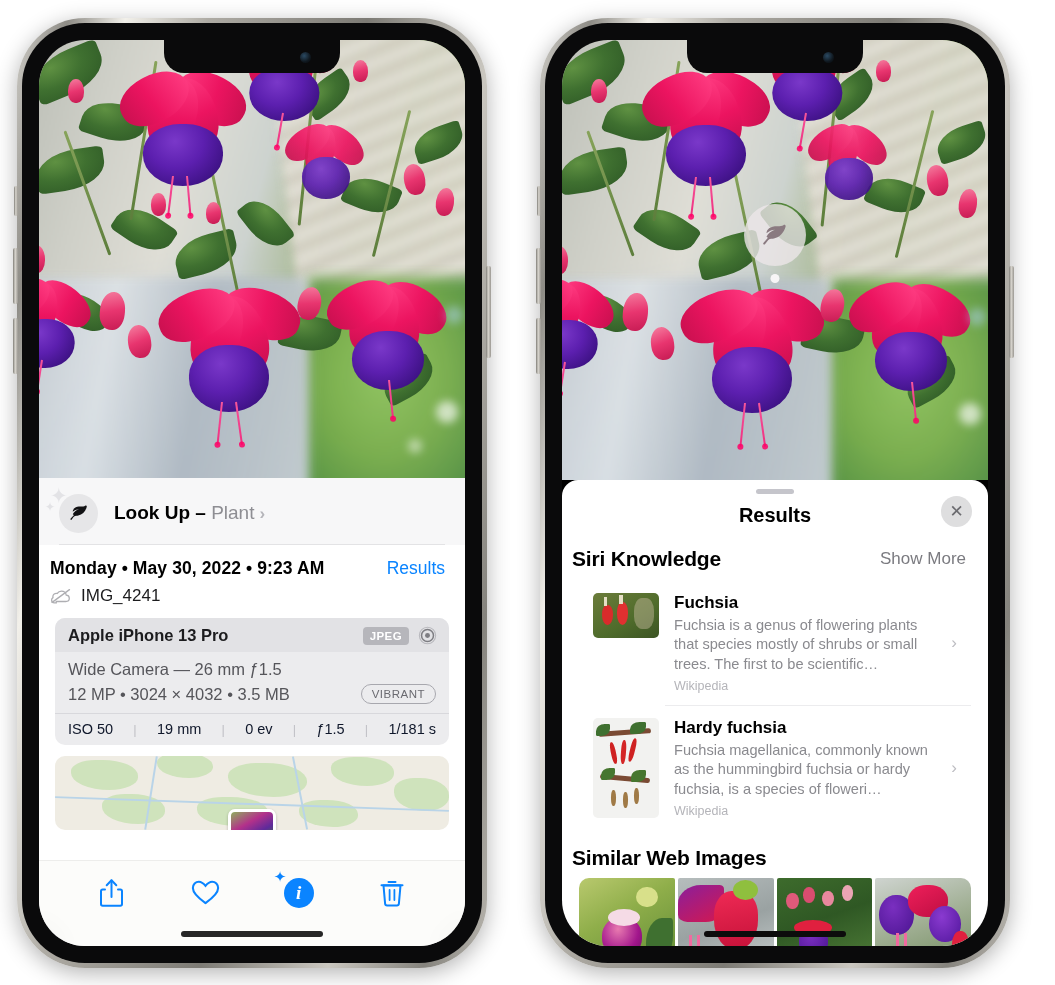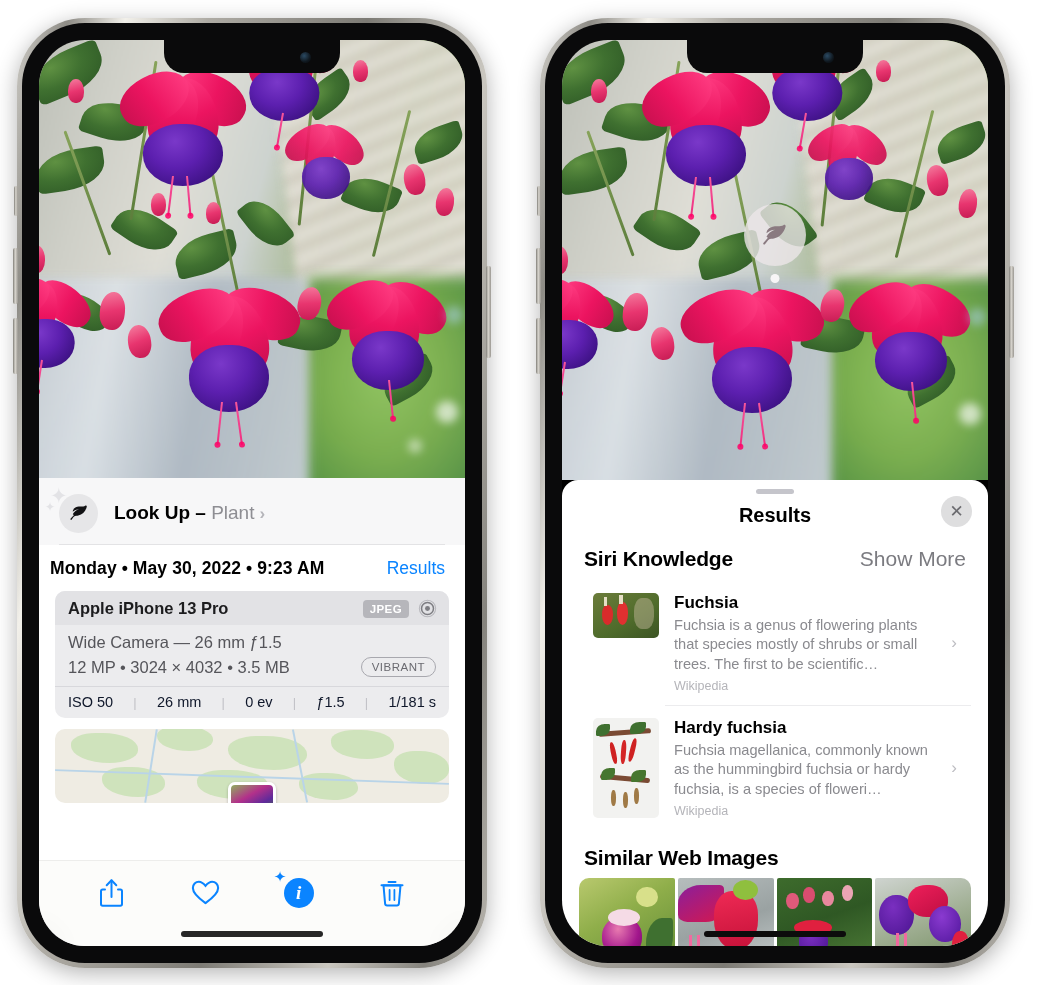--- a/index.html
+++ b/index.html
@@ -261,7 +261,7 @@
   }
   .sect-head {
     display:flex; align-items:center; justify-content:space-between;
-    padding: 11px 22px 9px 22px;
+    padding: 11px 22px 9px 10px;
   }
   .sect-title { font-size:21px; font-weight:700; color:#000; letter-spacing:-.2px; }
   .show-more { font-size:21px; color:#7b7b80; }

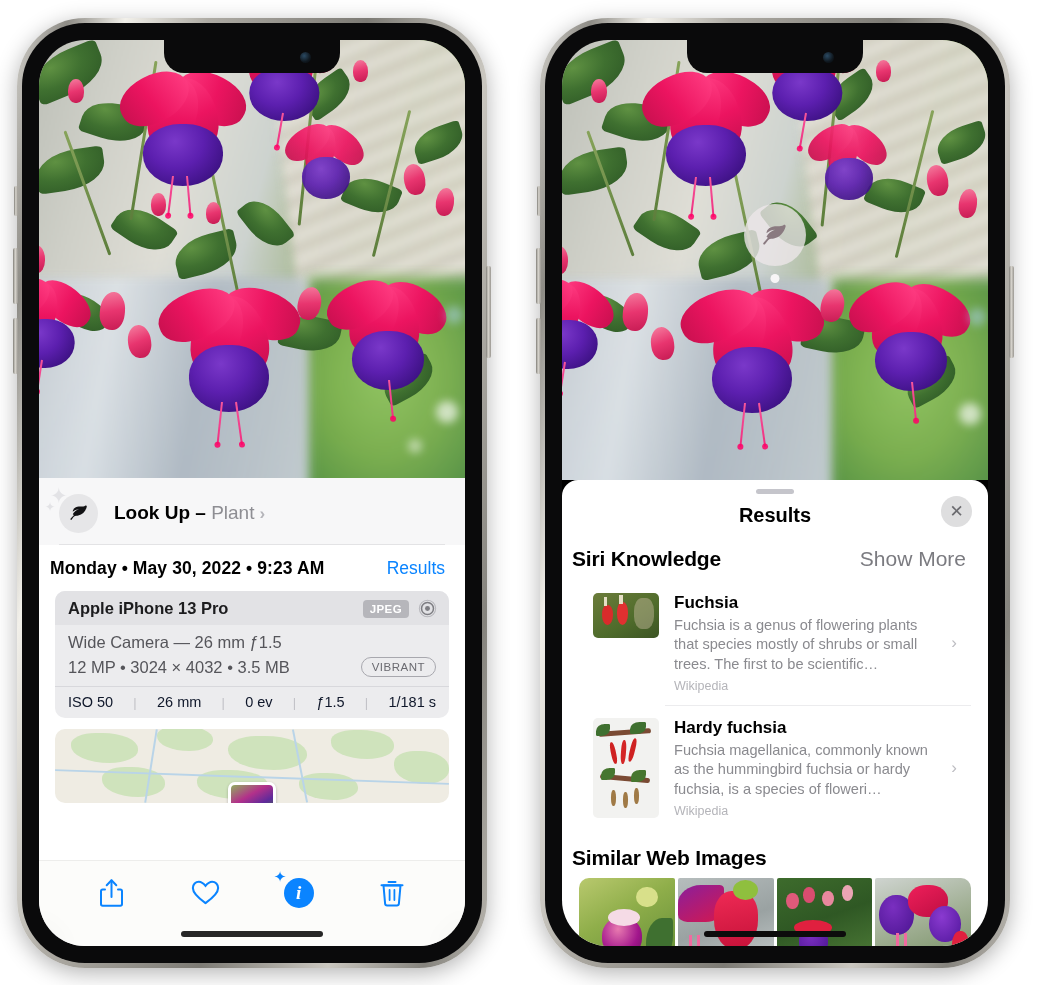--- a/index.html
+++ b/index.html
@@ -264,7 +264,7 @@
     padding: 11px 22px 9px 10px;
   }
   .sect-title { font-size:21px; font-weight:700; color:#000; letter-spacing:-.2px; }
-  .show-more { font-size:21px; color:#7b7b80; }
+  .show-more { font-size:17px; color:#7b7b80; }
 
   .cards {
     margin: 0 17px; background:#fff; border-radius:13px; overflow:hidden;

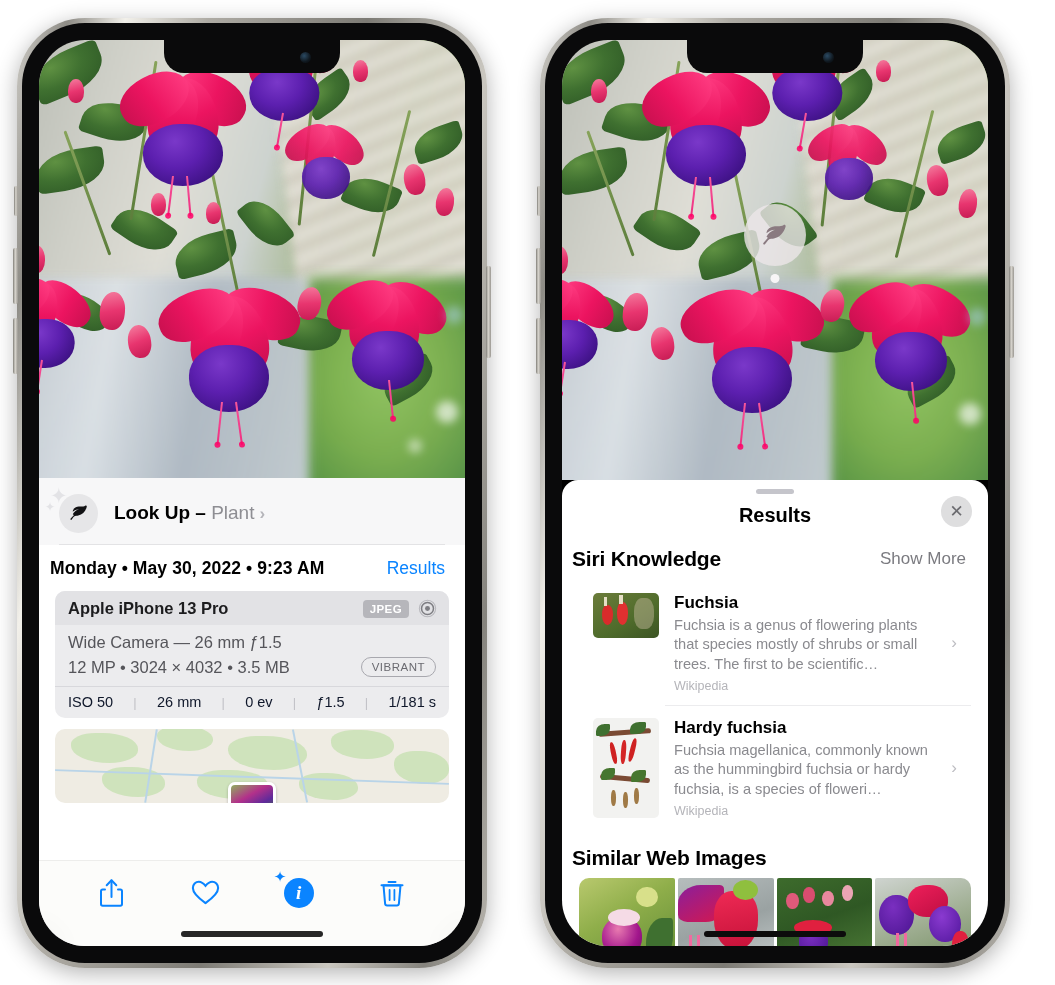--- a/index.html
+++ b/index.html
@@ -443,6 +443,15 @@
           <div class="meta-line1">
             <span class="meta-date">Monday • May 30, 2022 • 9:23 AM</span>
             <span class="adjust">Results</span>
+          </div>
+          <div class="meta-line2">
+            <span>
+              <svg width="22" height="16" viewBox="0 0 26 18">
+                <path d="M7.4 15.5h11.3c2.3 0 4.1-1.7 4.1-3.8 0-2-1.6-3.6-3.6-3.7-.4-2.7-2.8-4.7-5.7-4.7-2.1 0-3.9 1-4.9 2.6-.3-.1-.6-.1-.9-.1-2.3 0-4.3 1.8-4.3 4.1 0 .4 0 .7.1 1-1 .6-1.6 1.6-1.6 2.8 0 1.9 1.5 3.4 3.4 3.4h2.1z" fill="none" stroke="#aeaeb2" stroke-width="1.5"></path>
+                <line x1="2.5" y1="16.5" x2="23" y2="1.5" stroke="#aeaeb2" stroke-width="1.6" stroke-linecap="round"></line>
+              </svg>
+            </span>
+            <span class="meta-file">IMG_4241</span>
           </div>
         </div>
 

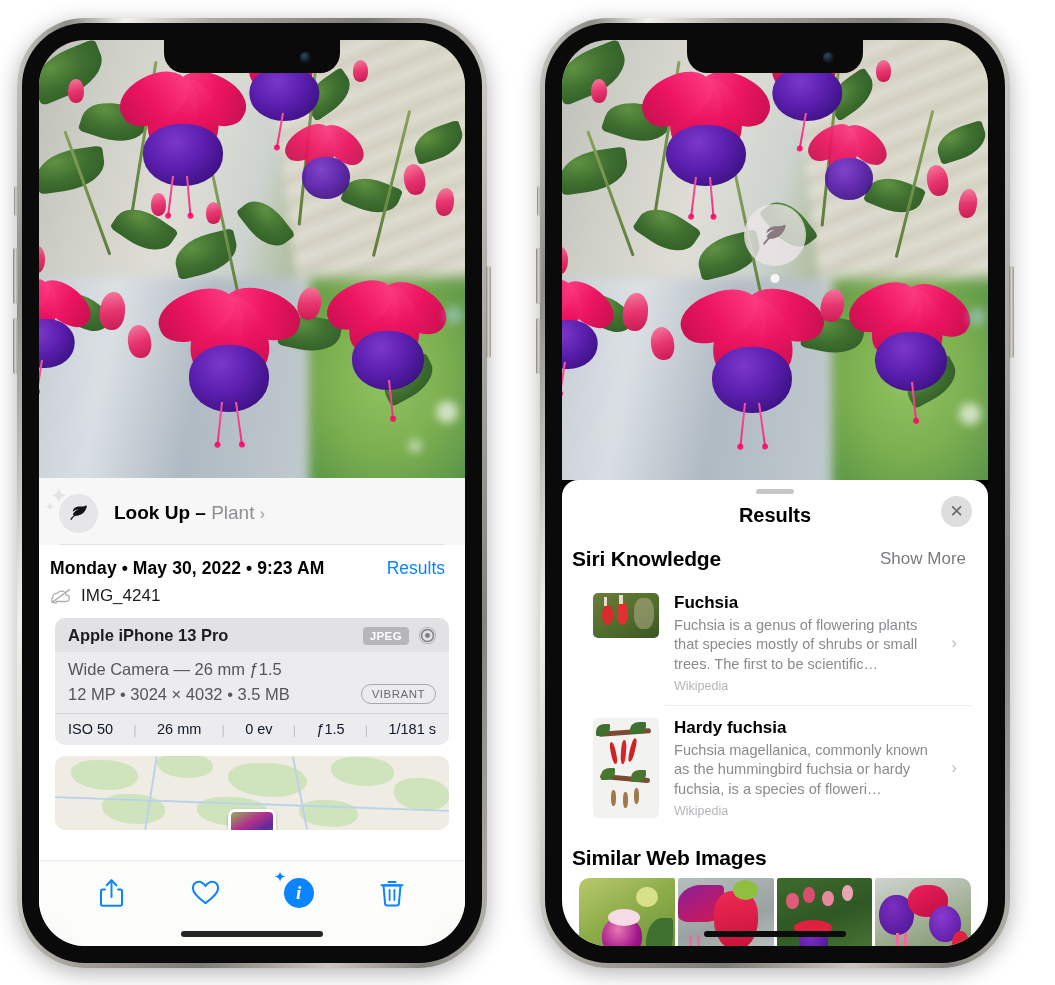--- a/index.html
+++ b/index.html
@@ -479,7 +479,7 @@
           <div class="exif-foot">
             <span class="v">ISO 50</span>
             <span class="sep">|</span>
-            <span class="v">26 mm</span>
+            <span class="v">19 mm</span>
             <span class="sep">|</span>
             <span class="v">0 ev</span>
             <span class="sep">|</span>

